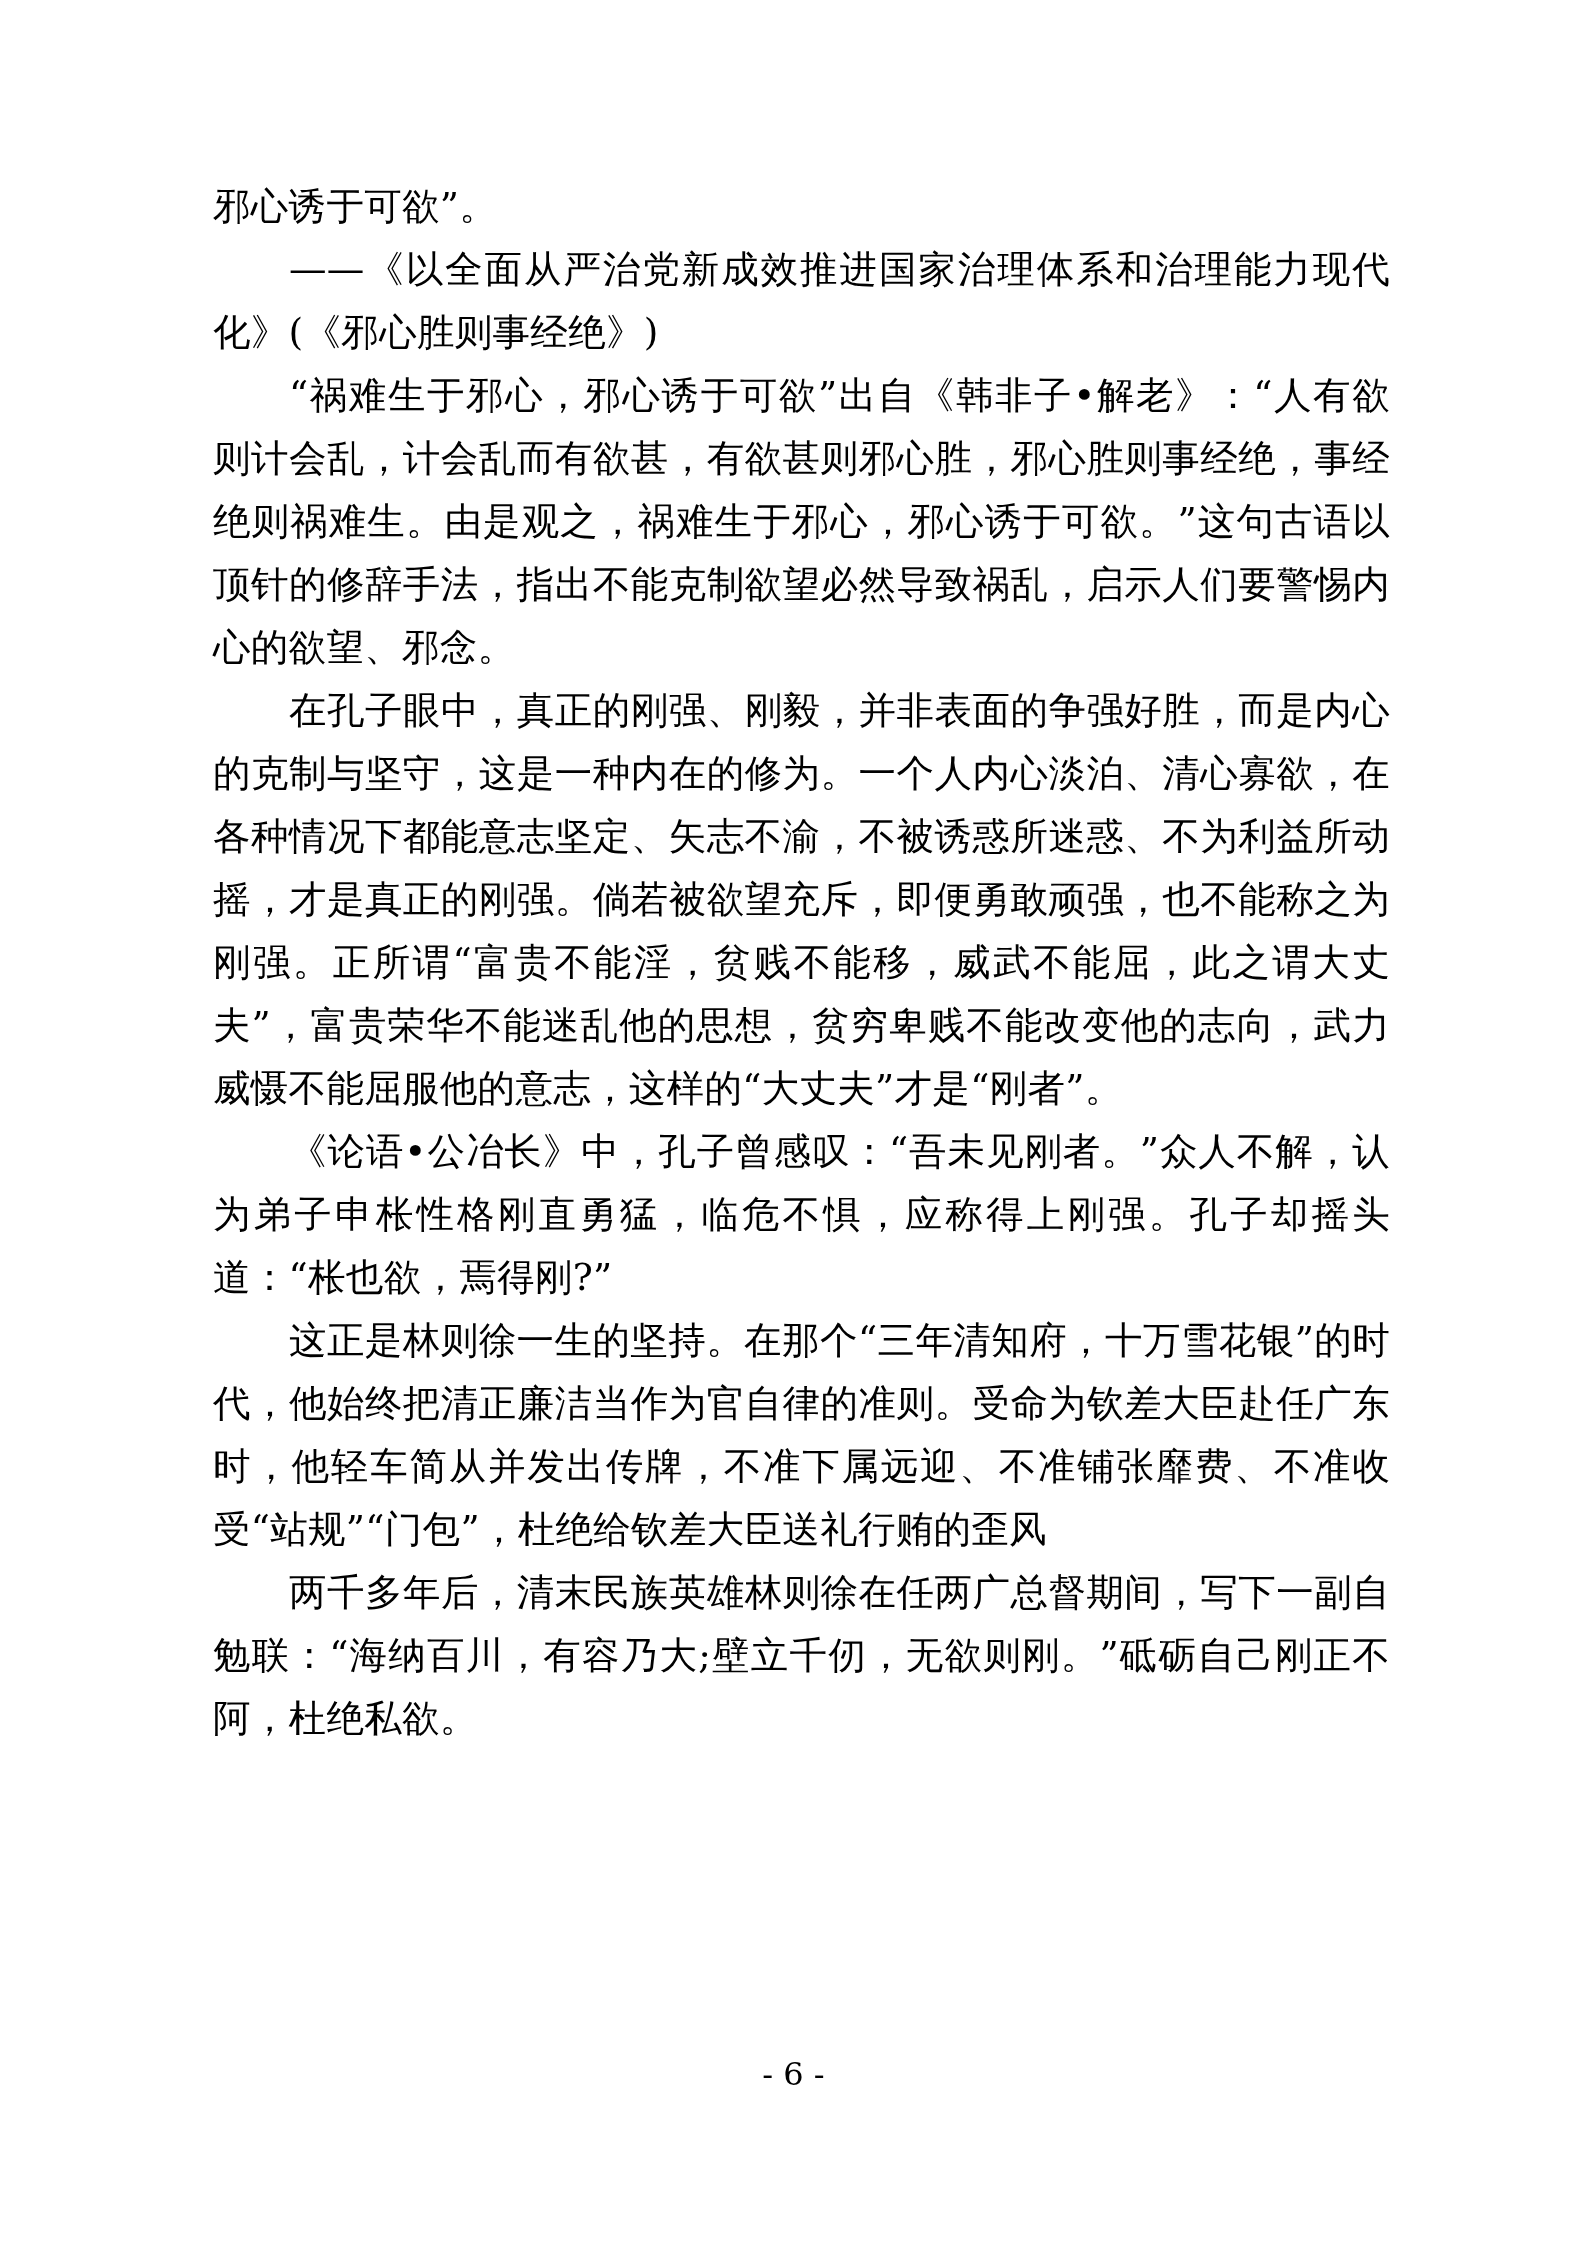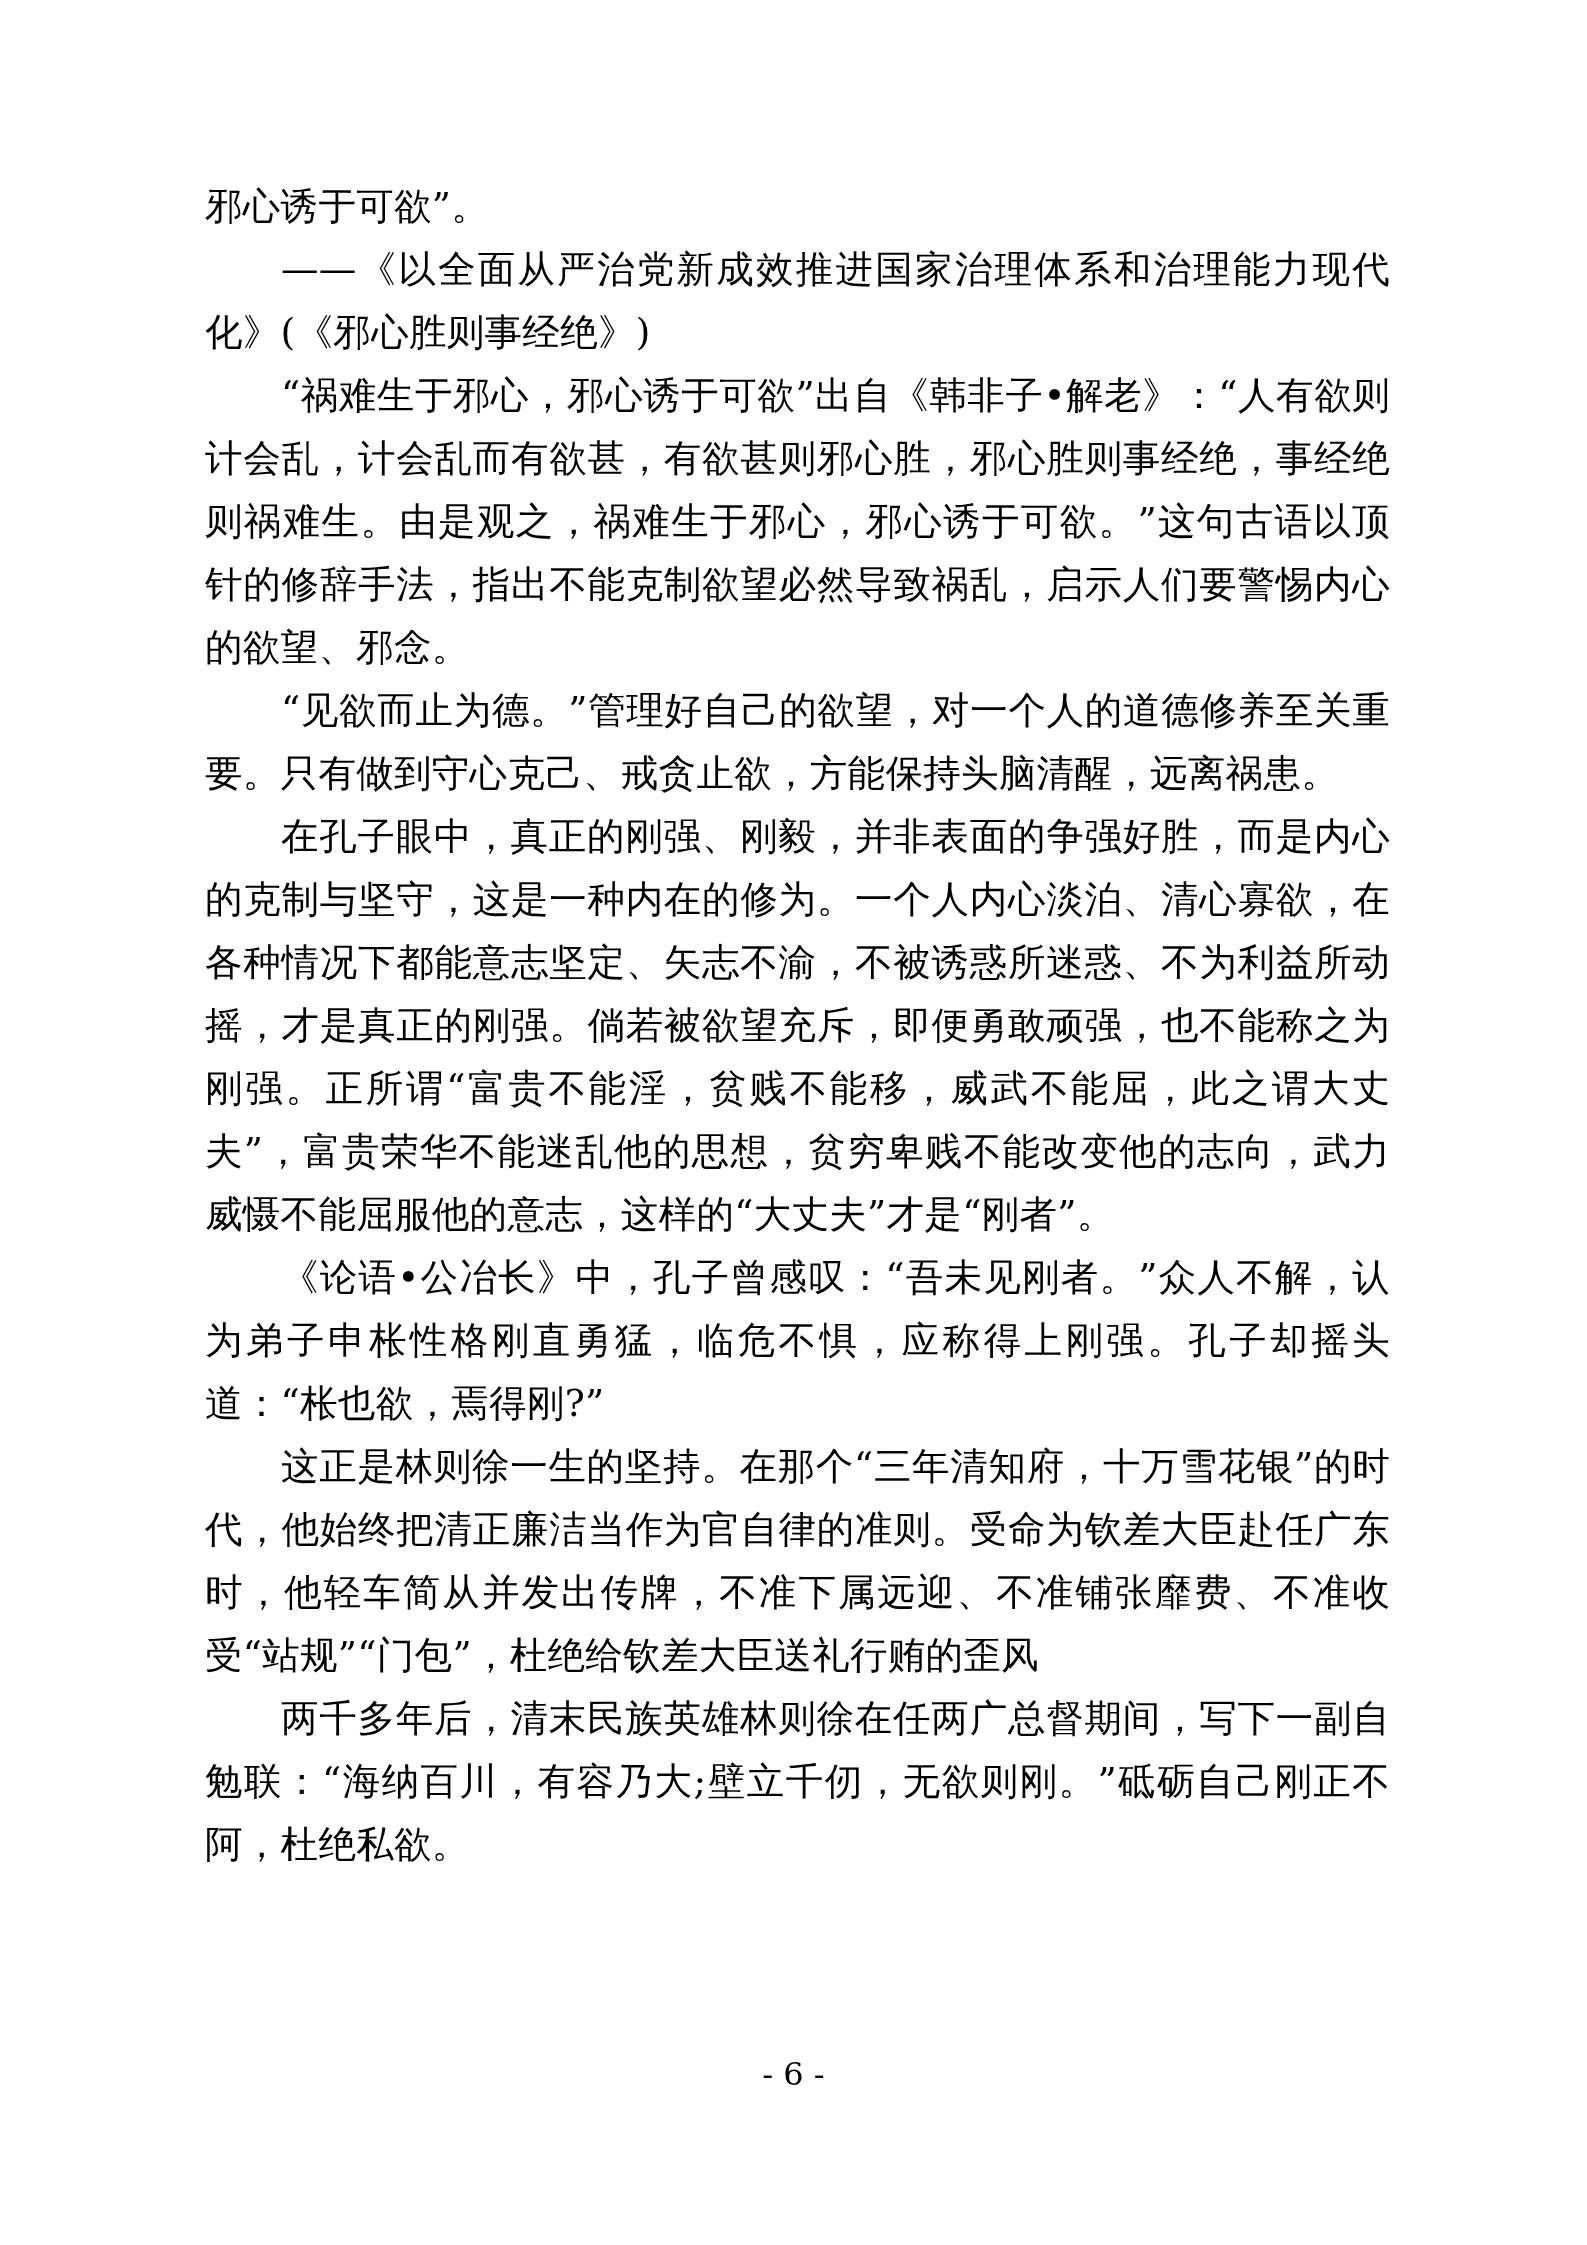--- a/index.html
+++ b/index.html
@@ -28,7 +28,7 @@
     color: #000000;
     text-align: justify;
     text-justify: inter-ideograph;
-    margin: 0 0 0 0;
+    margin: 0 0 0 8px;
     letter-spacing: 0.3px;
   }
   .indent {

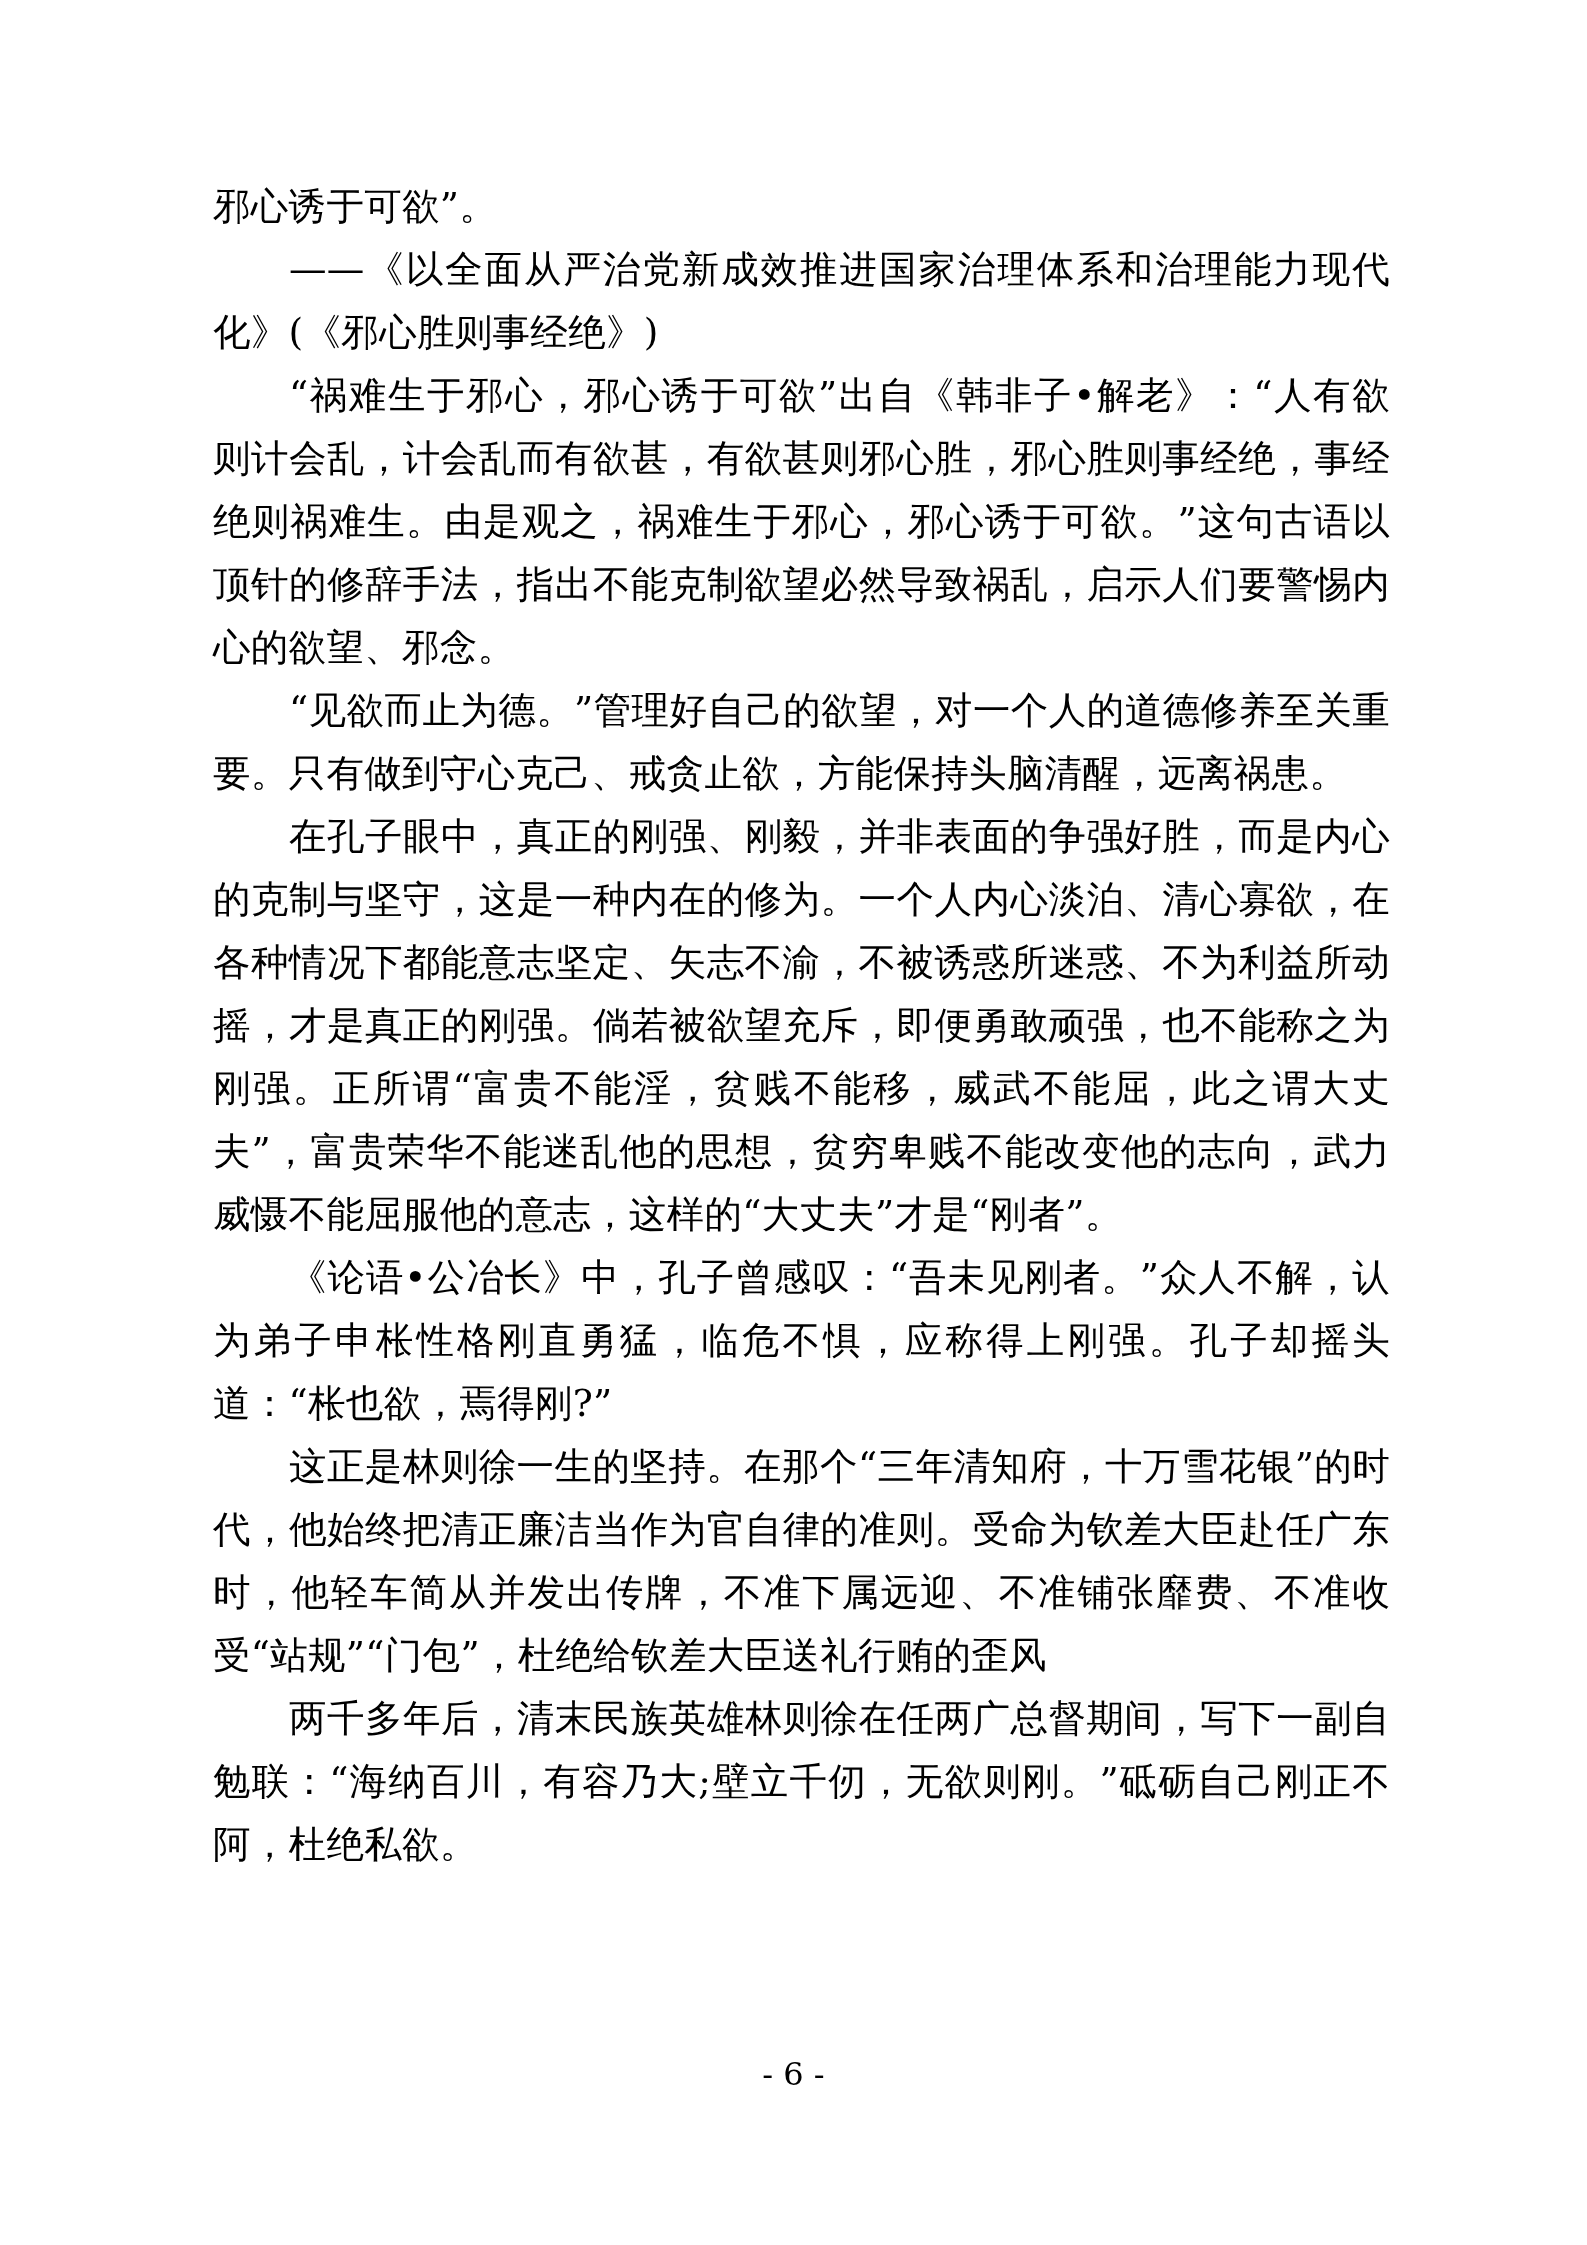--- a/index.html
+++ b/index.html
@@ -53,7 +53,6 @@
     <p class="para">邪心诱于可欲”。</p>
     <p class="para indent">——《以全面从严治党新成效推进国家治理体系和治理能力现代化》(《邪心胜则事经绝》)</p>
     <p class="para indent">“祸难生于邪心，邪心诱于可欲”出自《韩非子•解老》：“人有欲则计会乱，计会乱而有欲甚，有欲甚则邪心胜，邪心胜则事经绝，事经绝则祸难生。由是观之，祸难生于邪心，邪心诱于可欲。”这句古语以顶针的修辞手法，指出不能克制欲望必然导致祸乱，启示人们要警惕内心的欲望、邪念。</p>
-    <p class="para indent">“见欲而止为德。”管理好自己的欲望，对一个人的道德修养至关重要。只有做到守心克己、戒贪止欲，方能保持头脑清醒，远离祸患。</p>
     <p class="para indent">在孔子眼中，真正的刚强、刚毅，并非表面的争强好胜，而是内心的克制与坚守，这是一种内在的修为。一个人内心淡泊、清心寡欲，在各种情况下都能意志坚定、矢志不渝，不被诱惑所迷惑、不为利益所动摇，才是真正的刚强。倘若被欲望充斥，即便勇敢顽强，也不能称之为刚强。正所谓“富贵不能淫，贫贱不能移，威武不能屈，此之谓大丈夫”，富贵荣华不能迷乱他的思想，贫穷卑贱不能改变他的志向，武力威慑不能屈服他的意志，这样的“大丈夫”才是“刚者”。</p>
     <p class="para indent">《论语•公冶长》中，孔子曾感叹：“吾未见刚者。”众人不解，认为弟子申枨性格刚直勇猛，临危不惧，应称得上刚强。孔子却摇头道：“枨也欲，焉得刚?”</p>
     <p class="para indent">这正是林则徐一生的坚持。在那个“三年清知府，十万雪花银”的时代，他始终把清正廉洁当作为官自律的准则。受命为钦差大臣赴任广东时，他轻车简从并发出传牌，不准下属远迎、不准铺张靡费、不准收受“站规”“门包”，杜绝给钦差大臣送礼行贿的歪风</p>

